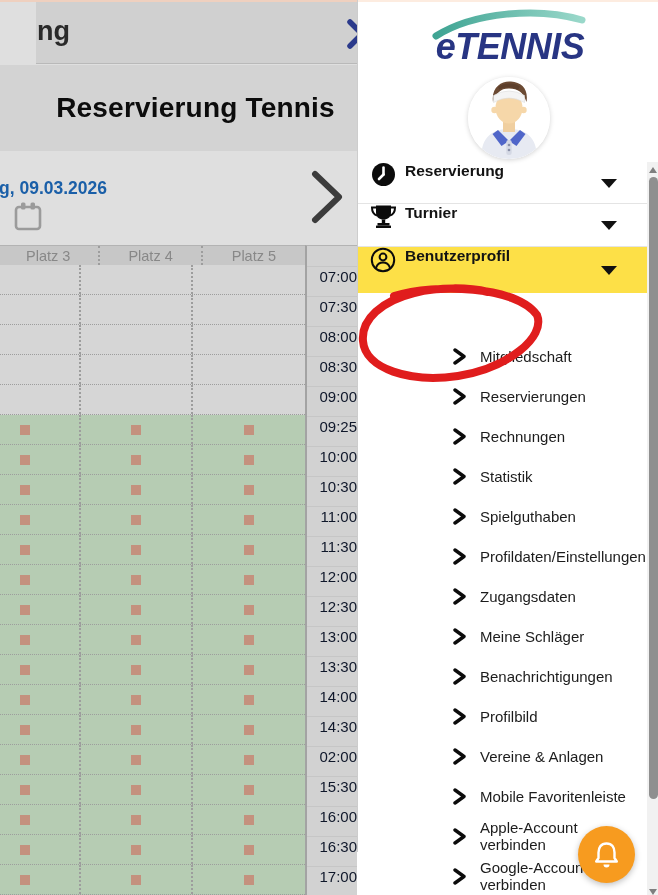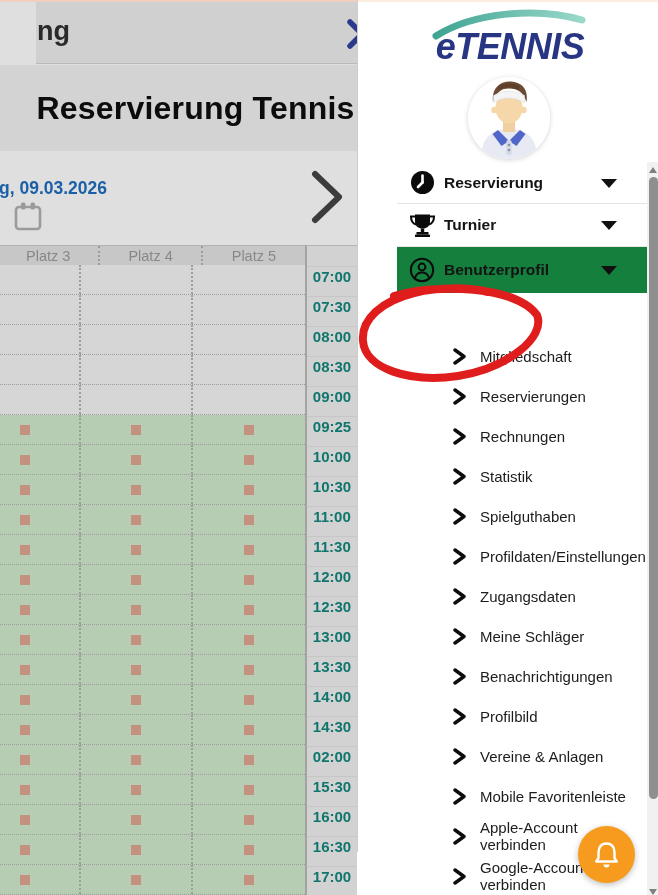--- a/index.html
+++ b/index.html
@@ -14,7 +14,7 @@
   #topbar .frag { position:absolute; left:1px; top:14px; font-size:27px; font-weight:bold; color:#2a2a2a; }
   #close-btn { position:absolute; left:308px; top:14px; width:36px; height:36px; cursor:pointer; }
   #titlebar { position:absolute; left:0; top:65px; width:357px; height:86px; background:#d3d3d3; display:flex; align-items:center; justify-content:center; padding-left:34px; }
-  #titlebar .t { font-size:32px; font-weight:bold; color:#0c0c0c; letter-spacing:.2px; }
+  #titlebar .t { font-size:28px; font-weight:bold; color:#0c0c0c; letter-spacing:.2px; }
   #datebar { position:absolute; left:0; top:151px; width:357px; height:94px; background:#dfdfdf;text-align:right; }
   #datebar .date { position:absolute; left:-1px; top:27px; font-size:17.5px; font-weight:bold; color:#1a5fa8; }
   #cal-icon { position:absolute; left:14px; top:51px; }

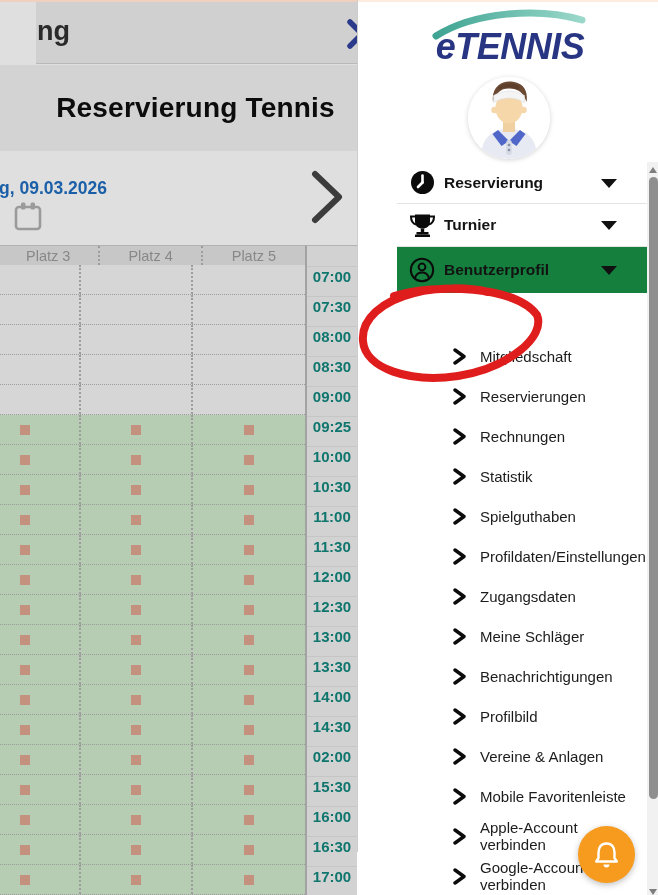--- a/index.html
+++ b/index.html
@@ -47,7 +47,7 @@
   #logo { position:absolute; left:68px; top:5px; }
   #avatar-btn { position:absolute; left:110px; top:77px; width:82px; height:82px; border-radius:50%; background:#fff; box-shadow:0 1px 5px rgba(0,0,0,.18); cursor:pointer; }
   #menu { position:absolute; left:0; top:162px; width:289px; }
-  .menu-row { position:relative; height:43px; display:flex; align-items:center; padding-left:8px; border-top:1px solid #e4e4e4; cursor:pointer;margin-left:39px; }
+  .menu-row { position:relative; height:43px; display:flex; align-items:flex-start; padding-left:8px; border-top:1px solid #e4e4e4; cursor:pointer; }
   .menu-row:first-child { border-top:none; height:41px; }
   .menu-row.active { background:#15803d; height:47px; }
   .menu-row .iconbox { width:34px; display:flex; justify-content:center; flex-shrink:0; }

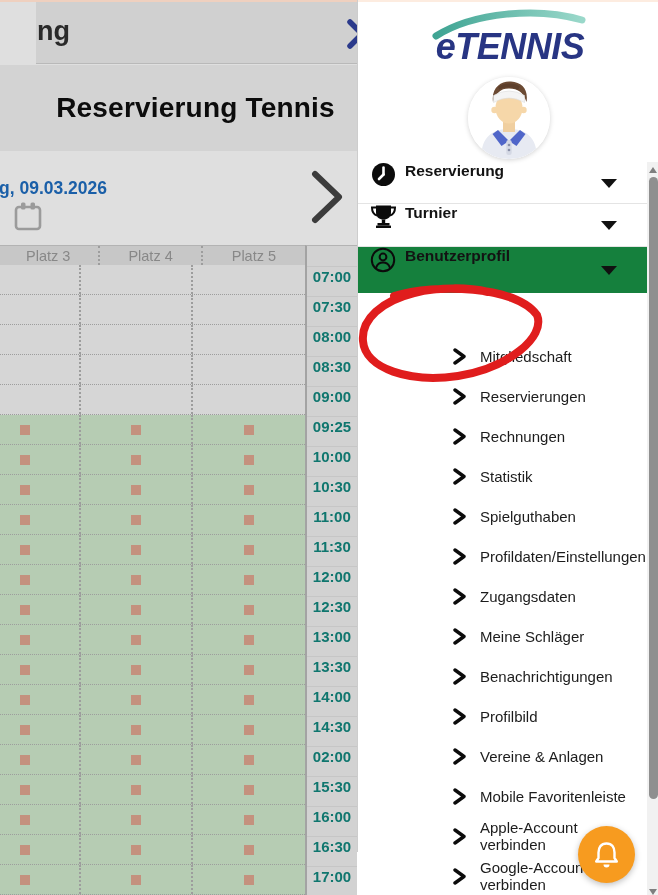--- a/index.html
+++ b/index.html
@@ -49,7 +49,7 @@
   #menu { position:absolute; left:0; top:162px; width:289px; }
   .menu-row { position:relative; height:43px; display:flex; align-items:flex-start; padding-left:8px; border-top:1px solid #e4e4e4; cursor:pointer; }
   .menu-row:first-child { border-top:none; height:41px; }
-  .menu-row.active { background:#15803d; height:47px; }
+  .menu-row.active { background:#fde047; height:47px; }
   .menu-row .iconbox { width:34px; display:flex; justify-content:center; flex-shrink:0; }
   .menu-row .lbl { margin-left:5px; font-size:15.5px; font-weight:bold; color:#131313; }
   .caret { position:absolute; right:30px; top:50%; margin-top:-4px; width:0; height:0; border-left:8px solid transparent; border-right:8px solid transparent; border-top:9px solid #111; }

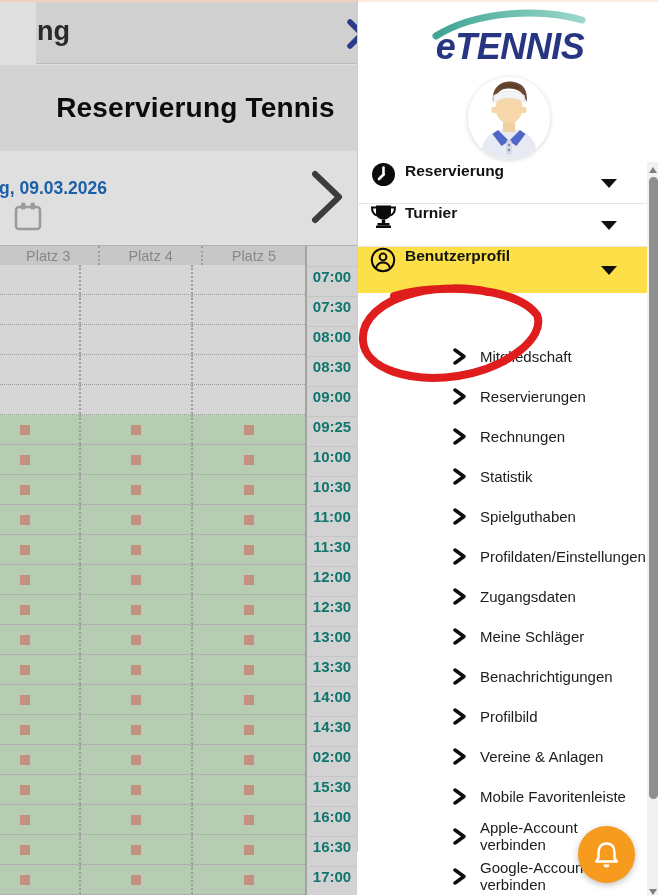--- a/index.html
+++ b/index.html
@@ -38,7 +38,7 @@
   .slot-cell.c1 .sq { margin-left:20px; }
   #time-gutter { position:absolute; left:305px; top:245px; width:52px; height:650px; background:#d2d2d2; border-left:2px solid #a3a3a3; border-top:1px solid #b3b3b3; }
   .tg-spacer { height:20px; }
-  .time-cell { height:30px; text-align:center; padding-top:1px; font-size:15px; color:#0f766e; border-top:1px solid #c6c6c6;font-weight:bold; }
+  .time-cell { height:30px; text-align:right; padding-top:1px; font-size:15px; color:#0f172a; border-top:1px solid #c6c6c6; }
   .time-cell:first-of-type { border-top:none; }
 
   

